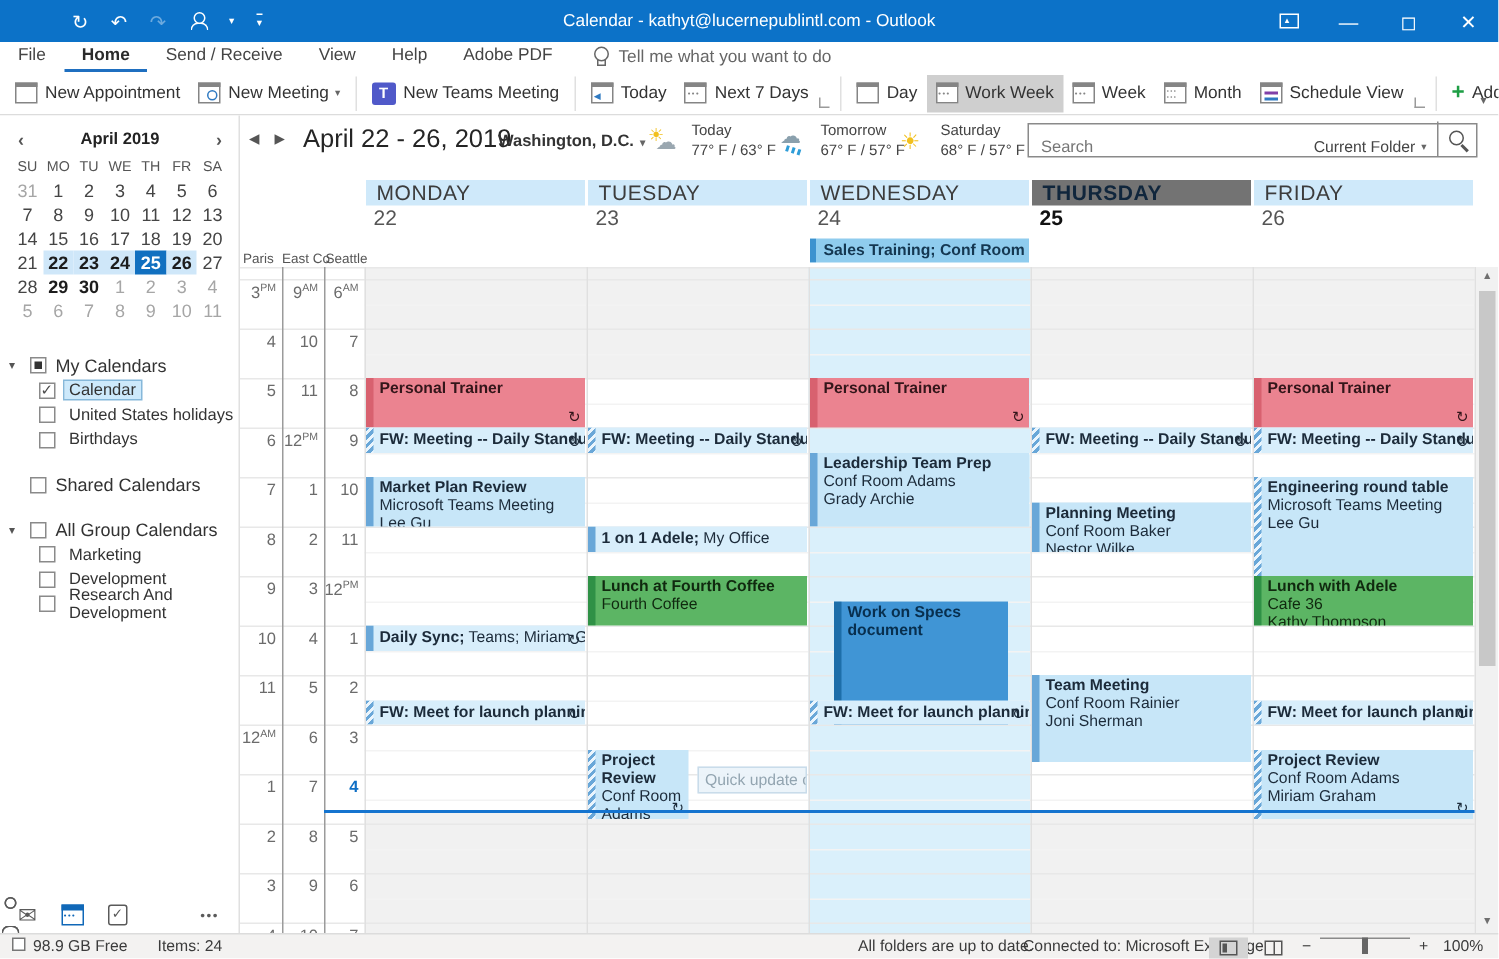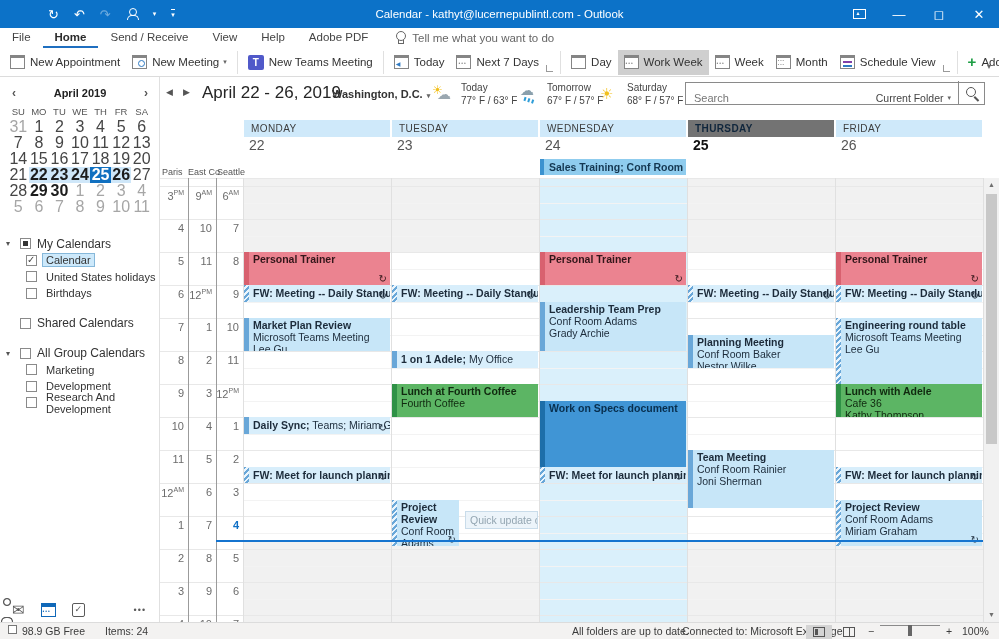--- a/index.html
+++ b/index.html
@@ -74,7 +74,7 @@
 .mc-title .t{flex:1;text-align:center}
 .mc-arrow{width:12px;text-align:center;font-size:12px;color:#555;line-height:14px}
 .mc-grid{display:grid;grid-template-columns:repeat(7,1fr);margin-top:4px}
-.mc-cell{height:16px;text-align:center;font-size:16px;line-height:16px;color:#454545}
+.mc-cell{height:16px;text-align:center;font-size:12px;line-height:16px;color:#454545}
 .mc-h{color:#555;font-size:9.5px;height:14px;line-height:14px}
 .mc-cell.m{color:#a6a6a6}
 .mc-cell.b{font-weight:700;color:#1c1c1c}

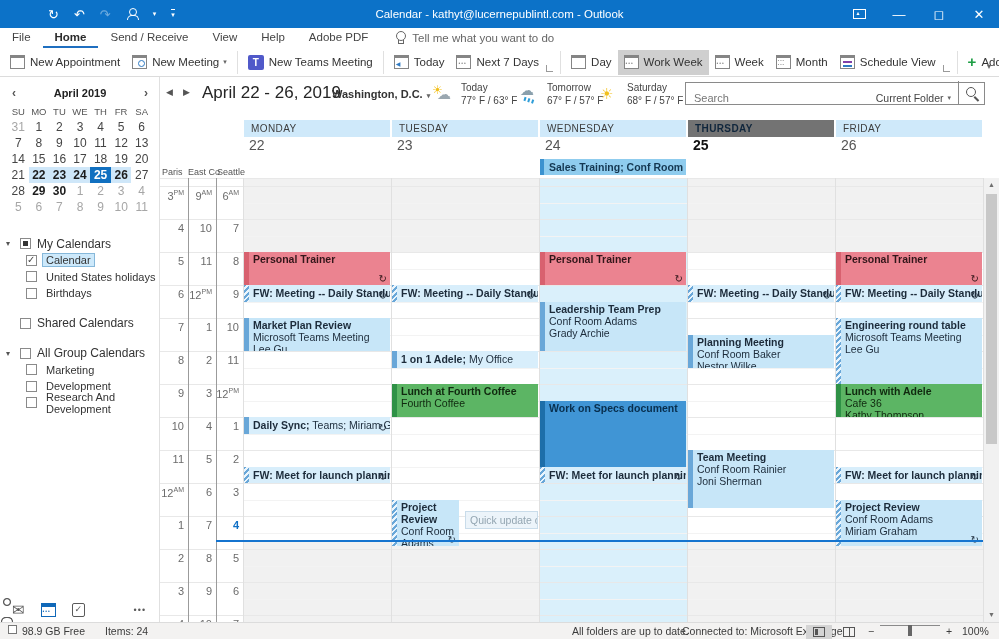--- a/index.html
+++ b/index.html
@@ -119,7 +119,7 @@
 #sb-zoom{left:962px}
 
 #calarea{position:absolute;left:160px;top:112px;width:839px;height:510px;background:#fff;overflow:hidden}
-.band{position:absolute;height:17px;background:#cfe9fa;font-size:10px;color:#3c3c3c;line-height:17px;padding-left:7px;letter-spacing:.4px}
+.band{position:absolute;height:17px;background:#cfe9fa;font-size:14px;color:#3c3c3c;line-height:17px;padding-left:7px;letter-spacing:.4px}
 .band.today{background:#737373;color:#10263c;font-weight:700}
 .datecell{position:absolute;top:25px;font-size:14px;color:#555}
 .datecell.today{font-weight:700;color:#111}

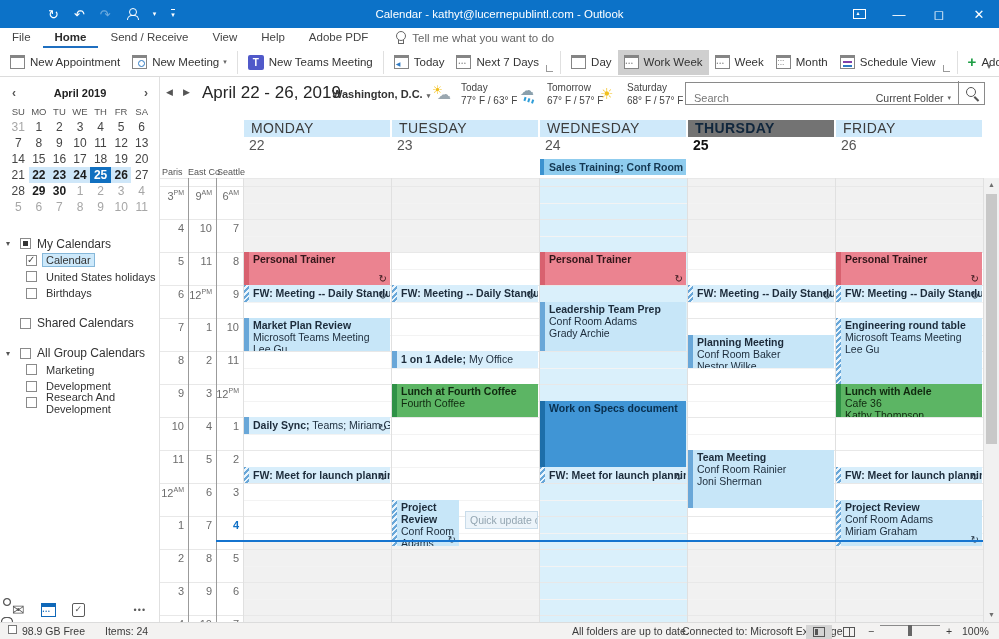--- a/index.html
+++ b/index.html
@@ -561,7 +561,7 @@
         <div>Grady Archie</div>
       </div>
     </div>
-    <div class="ev t-darkblue" style="left:380px;top:288.5px;width:146px;height:82.5px">
+    <div class="ev t-darkblue" style="left:396px;top:288.5px;width:116px;height:82.5px">
       <span class="strip"></span>
       <div class="evc">
         <div class="b">Work on Specs document</div>

